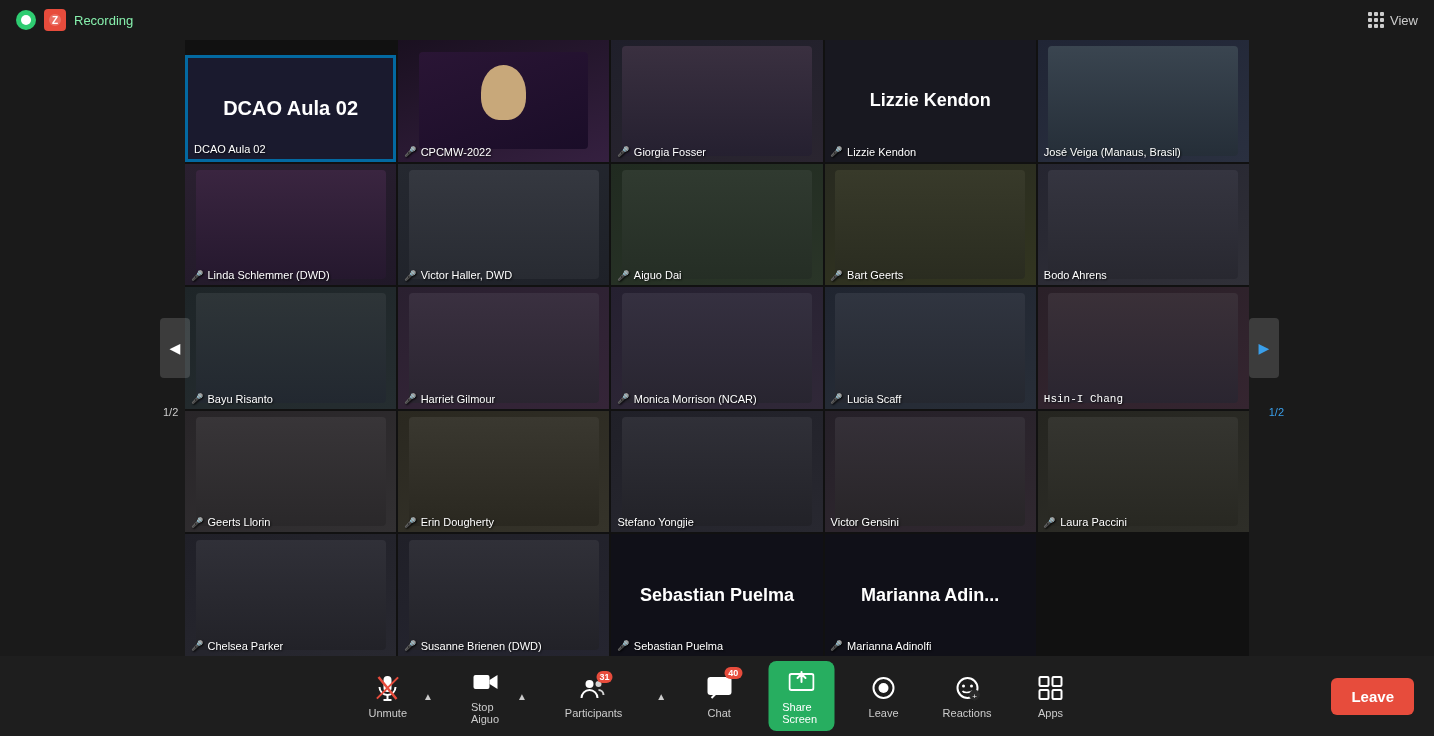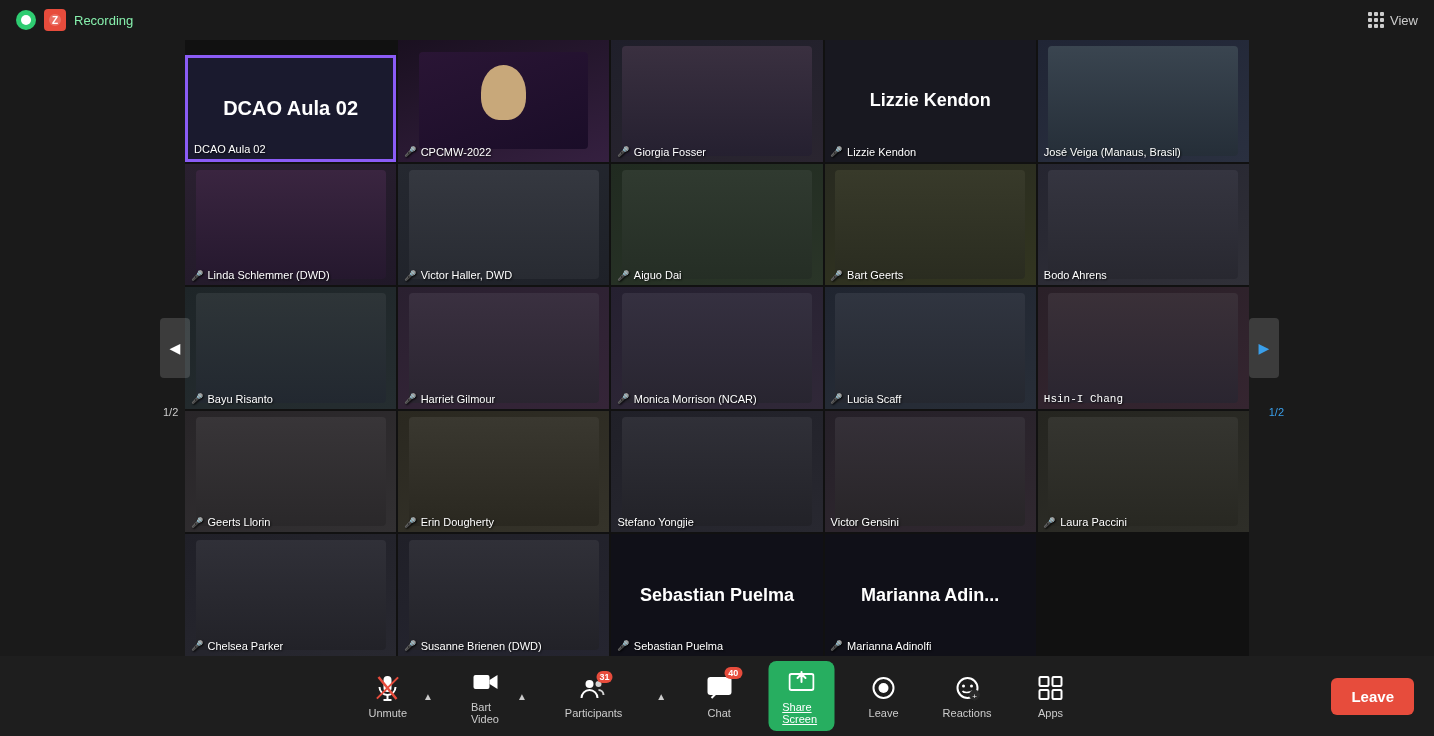--- a/index.html
+++ b/index.html
@@ -107,7 +107,7 @@
 
     
     .active-speaker {
-      border: 3px solid #8b5cf6;
+      border: 3px solid #0369a1;
       margin-top: 15px;
     }
 

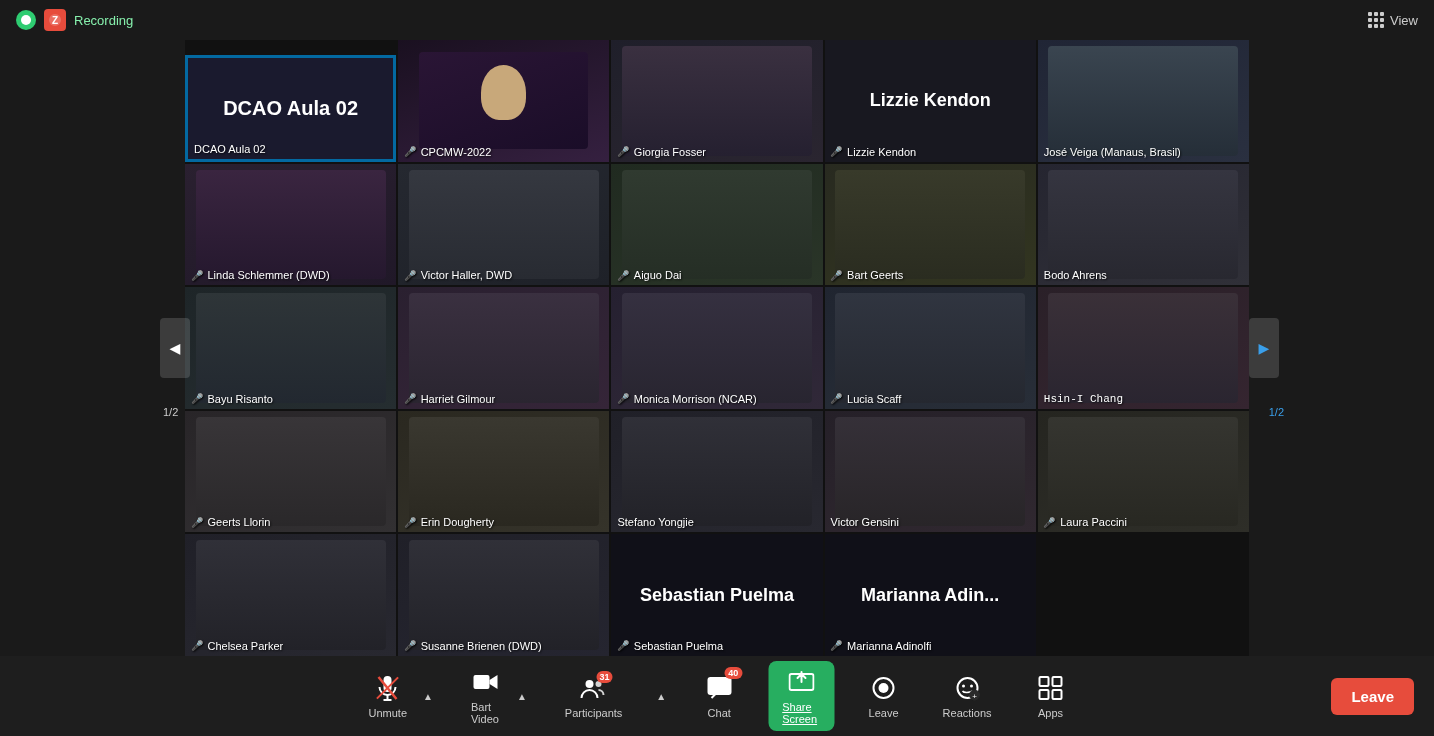--- a/index.html
+++ b/index.html
@@ -598,7 +598,7 @@
             <path d="M17 9l8-5v14l-8-5V9z" fill="#fff"></path>
           </svg>
         </div>
-        <span class="btn-label">Bart Video</span>
+        <span class="btn-label">Stop Aiguo</span>
       </div>
       <button class="caret-btn">▲</button>
     </div>

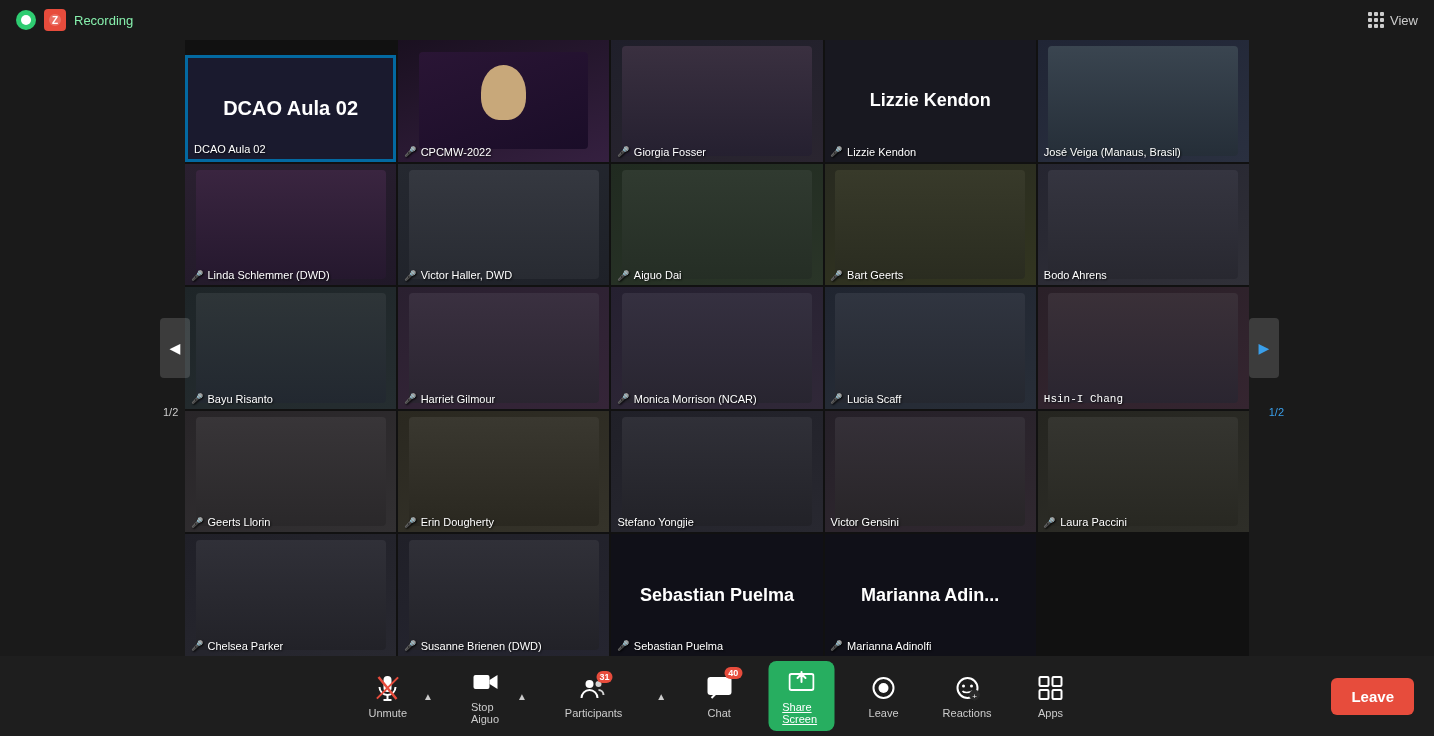--- a/index.html
+++ b/index.html
@@ -257,7 +257,6 @@
     }
     .share-screen-btn .btn-label {
       color: #fff;
-      text-decoration: underline;
     }
 
     .leave-btn {

